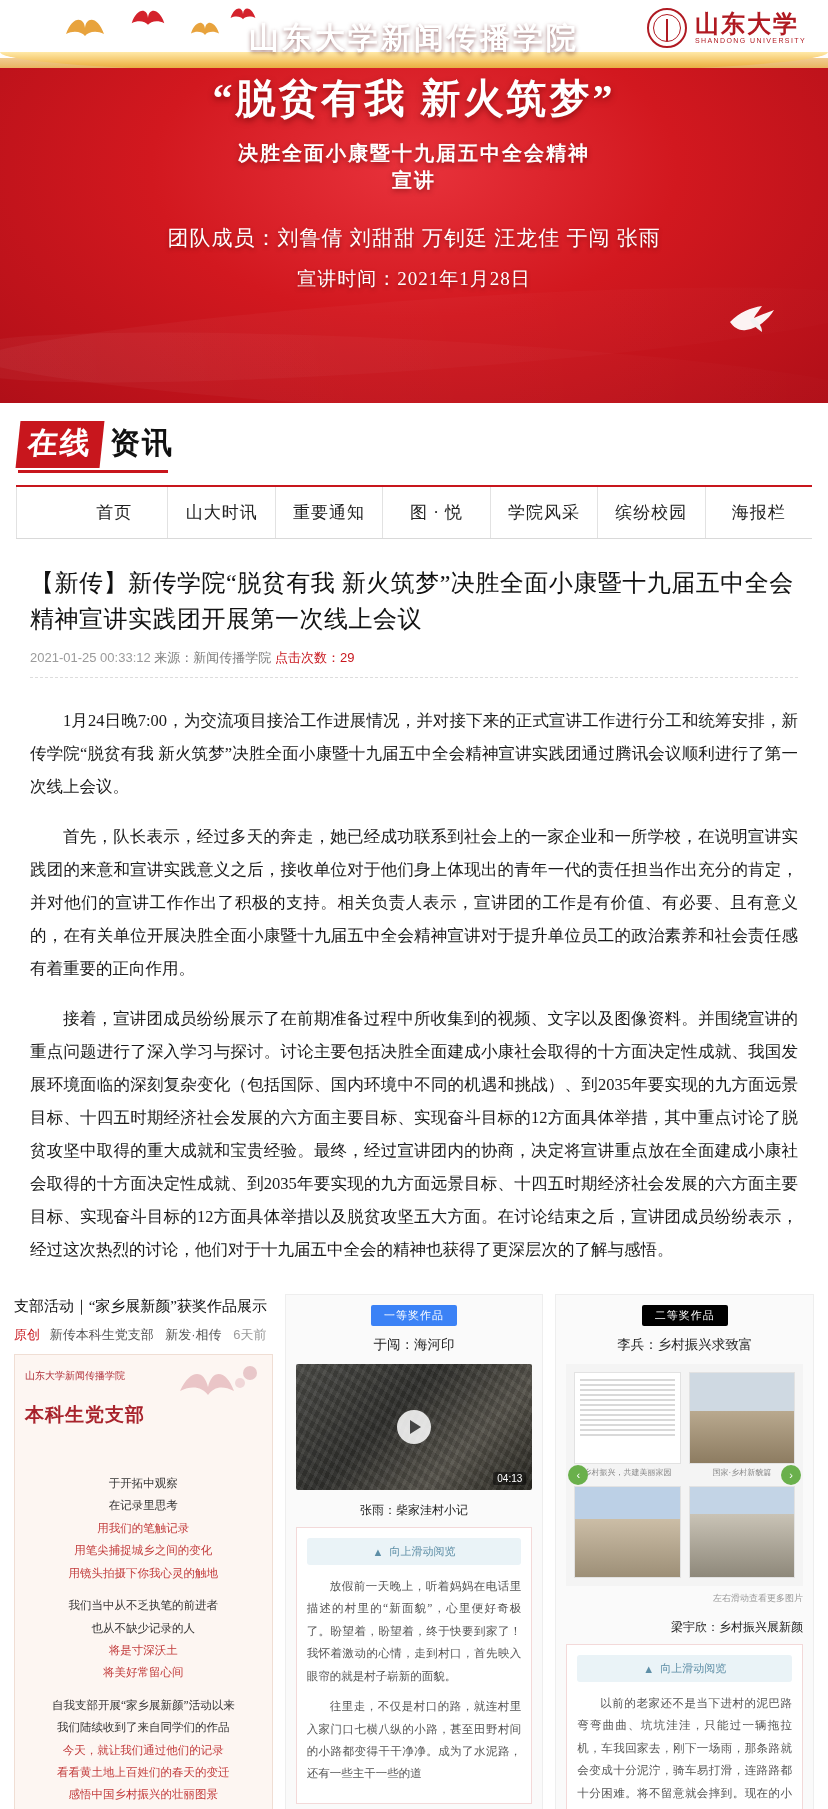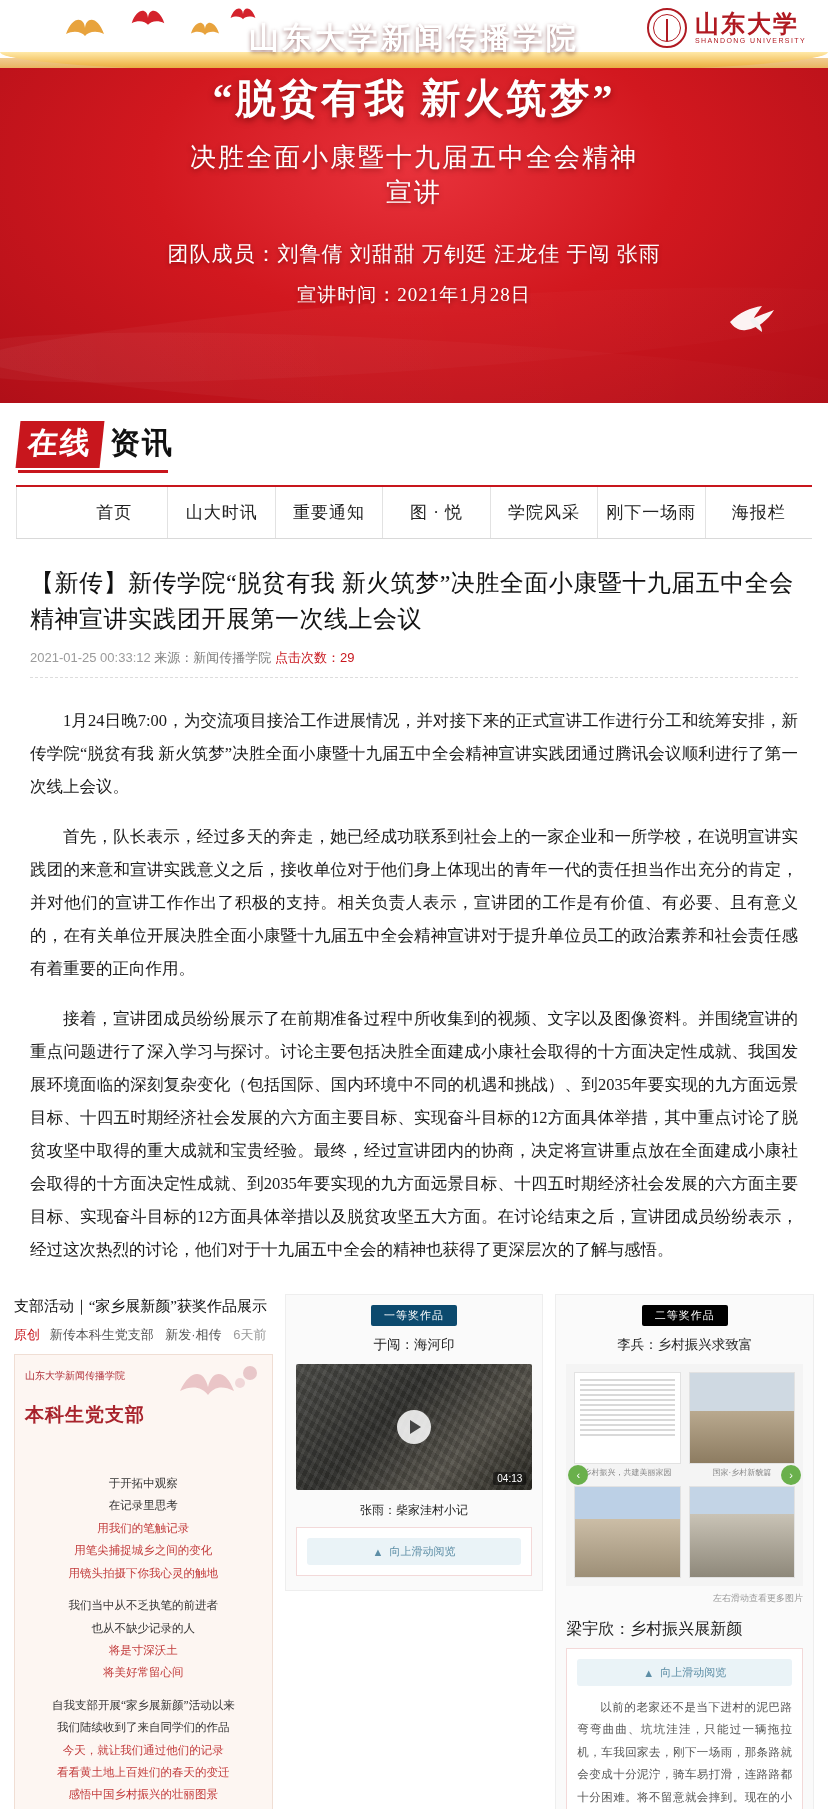--- a/index.html
+++ b/index.html
@@ -76,7 +76,7 @@
   .b-line1 { font-family:"Liberation Serif", serif; font-size:30px; font-weight:700; letter-spacing:3px; text-shadow:0 2px 4px rgba(80,0,0,.5); }
   .b-line2 { font-family:"Liberation Serif", serif; font-size:40px; font-weight:700; letter-spacing:3px; margin-top:12px;
              color:#fff; text-shadow:0 3px 6px rgba(90,0,0,.55); }
-  .b-line3 { font-family:"Liberation Serif", serif; font-size:26px; font-weight:400; letter-spacing:2px; margin-top:14px; line-height:1.35; text-shadow:0 2px 5px rgba(80,0,0,.5);text-align:center;}
+  .b-line3 { font-family:"Liberation Serif", serif; font-size:20px; font-weight:700; letter-spacing:2px; margin-top:14px; line-height:1.35; text-shadow:0 2px 5px rgba(80,0,0,.5);text-align:center;}
   .b-members { font-family:"Liberation Serif", serif; font-size:21px; margin-top:30px; letter-spacing:1px; text-shadow:0 2px 4px rgba(80,0,0,.45);}
   .b-time { font-family:"Liberation Serif", serif; font-size:19px; margin-top:14px; letter-spacing:1px; text-shadow:0 2px 4px rgba(80,0,0,.45);}
   .dove { position:absolute; right:52px; top:300px; z-index:7; width:48px; height:34px; }

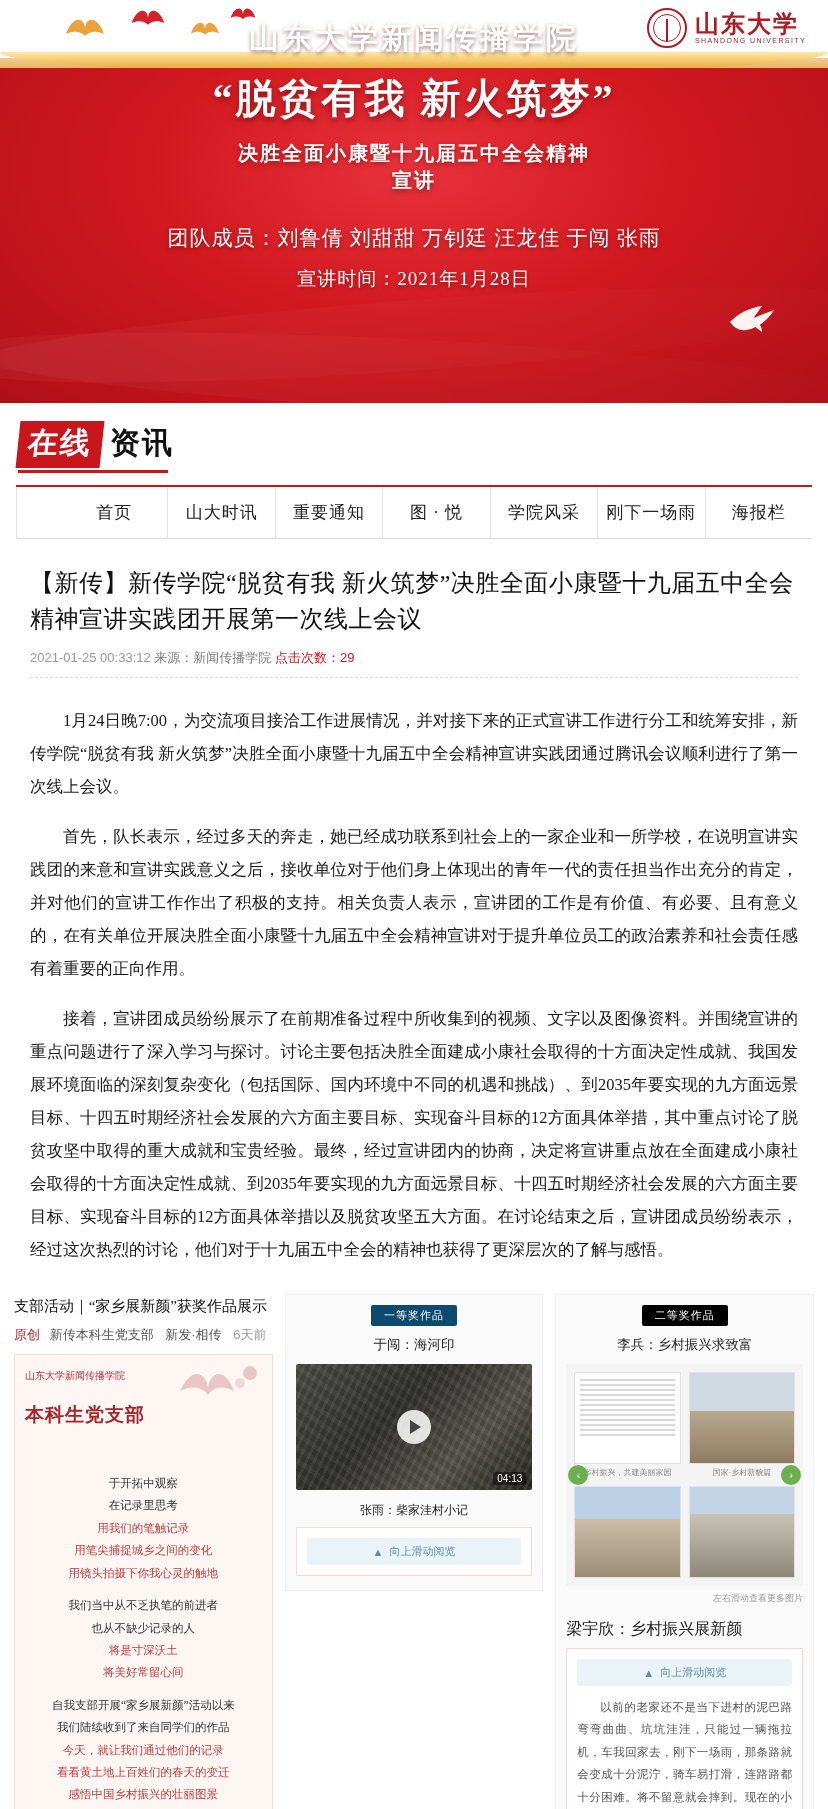--- a/index.html
+++ b/index.html
@@ -285,7 +285,7 @@
       <div class="nav-item">重要通知</div>
       <div class="nav-item">图 · 悦</div>
       <div class="nav-item">学院风采</div>
-      <div class="nav-item">刚下一场雨</div>
+      <div class="nav-item">缤纷校园</div>
       <div class="nav-item">海报栏</div>
     </div>
   </div>

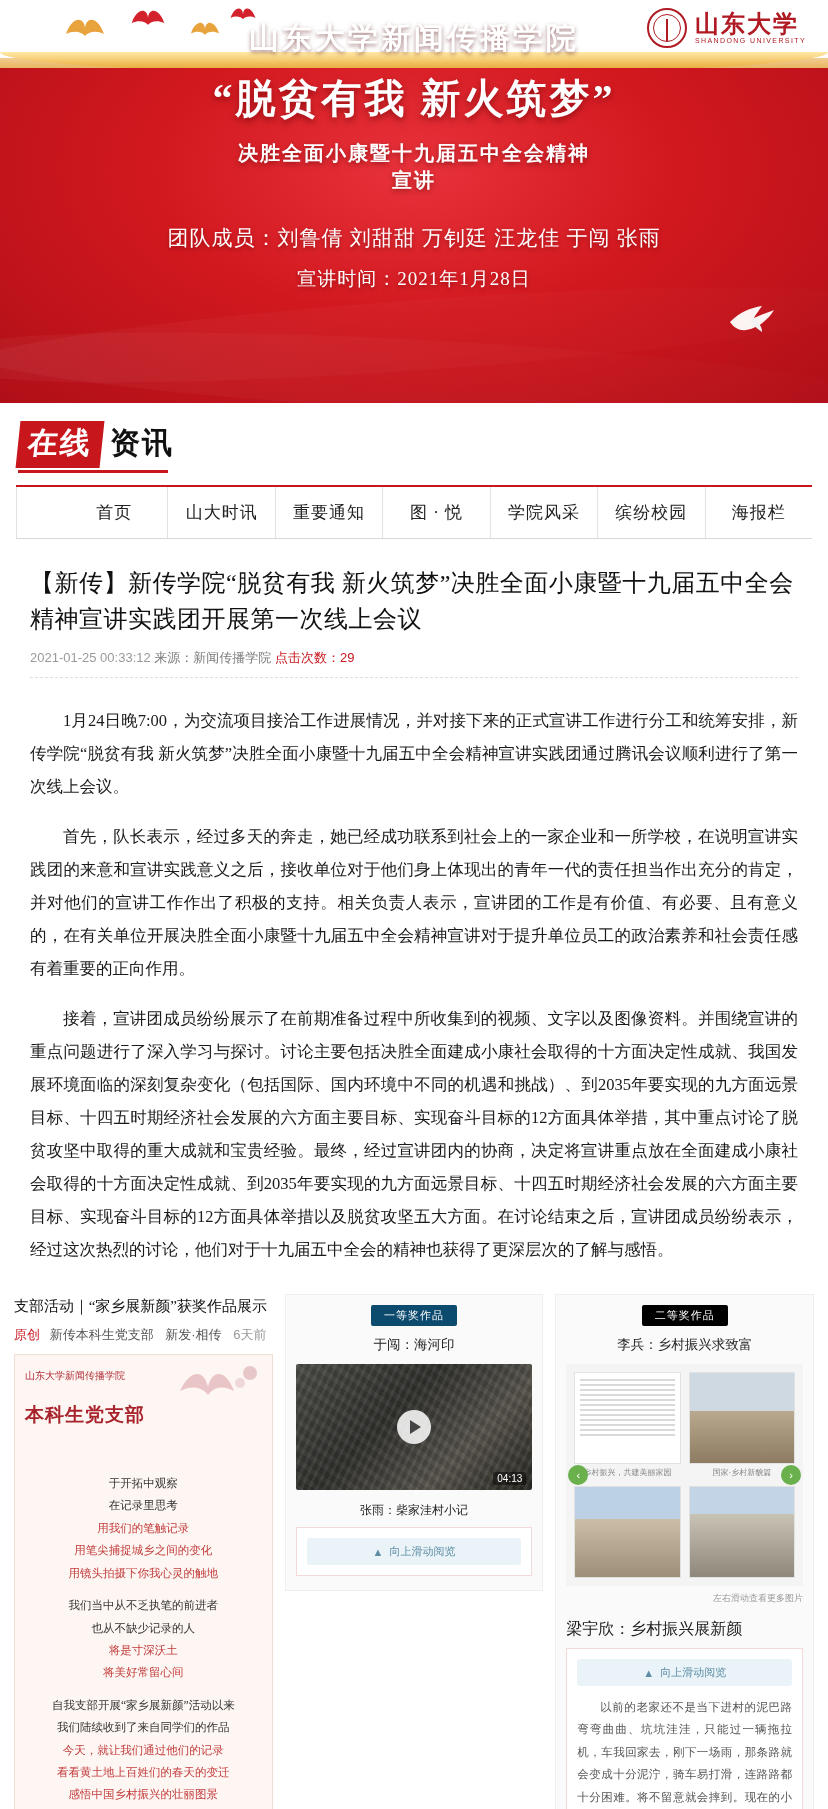--- a/index.html
+++ b/index.html
@@ -148,7 +148,7 @@
   
   .ribbon-tab {
     display:block; width:86px; margin:0 auto; text-align:center;
-    background:#0c4a6e; color:#fff; font-size:11px; padding:3px 0;
+    background:#3b82f6; color:#fff; font-size:11px; padding:3px 0;
     border-radius:2px; letter-spacing:1px;
   }
   .mid-box { border:1px solid #eee; background:#fafafa; padding:10px 10px 14px 10px; }

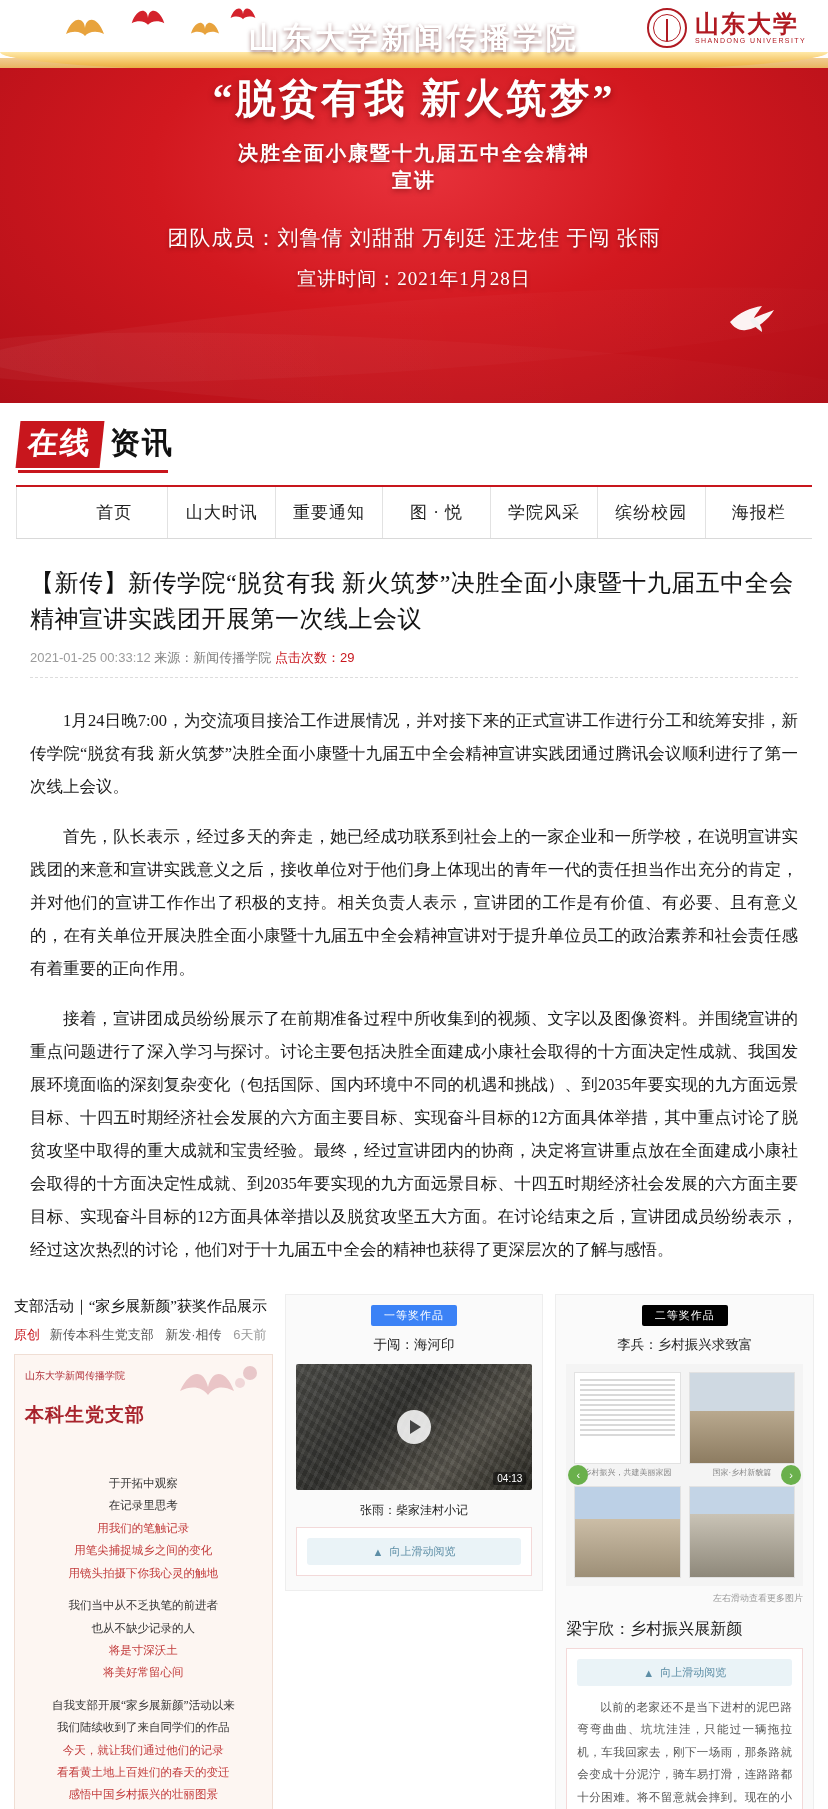--- a/index.html
+++ b/index.html
@@ -367,6 +367,10 @@
             <span class="arw">▲</span>
             <span>向上滑动阅览</span>
           </div>
+          <div class="sc-text">
+            <p>放假前一天晚上，听着妈妈在电话里描述的村里的“新面貌”，心里便好奇极了。盼望着，盼望着，终于快要到家了！我怀着激动的心情，走到村口，首先映入眼帘的就是村子崭新的面貌。</p>
+            <p>往里走，不仅是村口的路，就连村里入家门口七横八纵的小路，甚至田野村间的小路都变得干干净净。成为了水泥路，还有一些主干一些的道</p>
+          </div>
         </div>
       </div>
     </div>

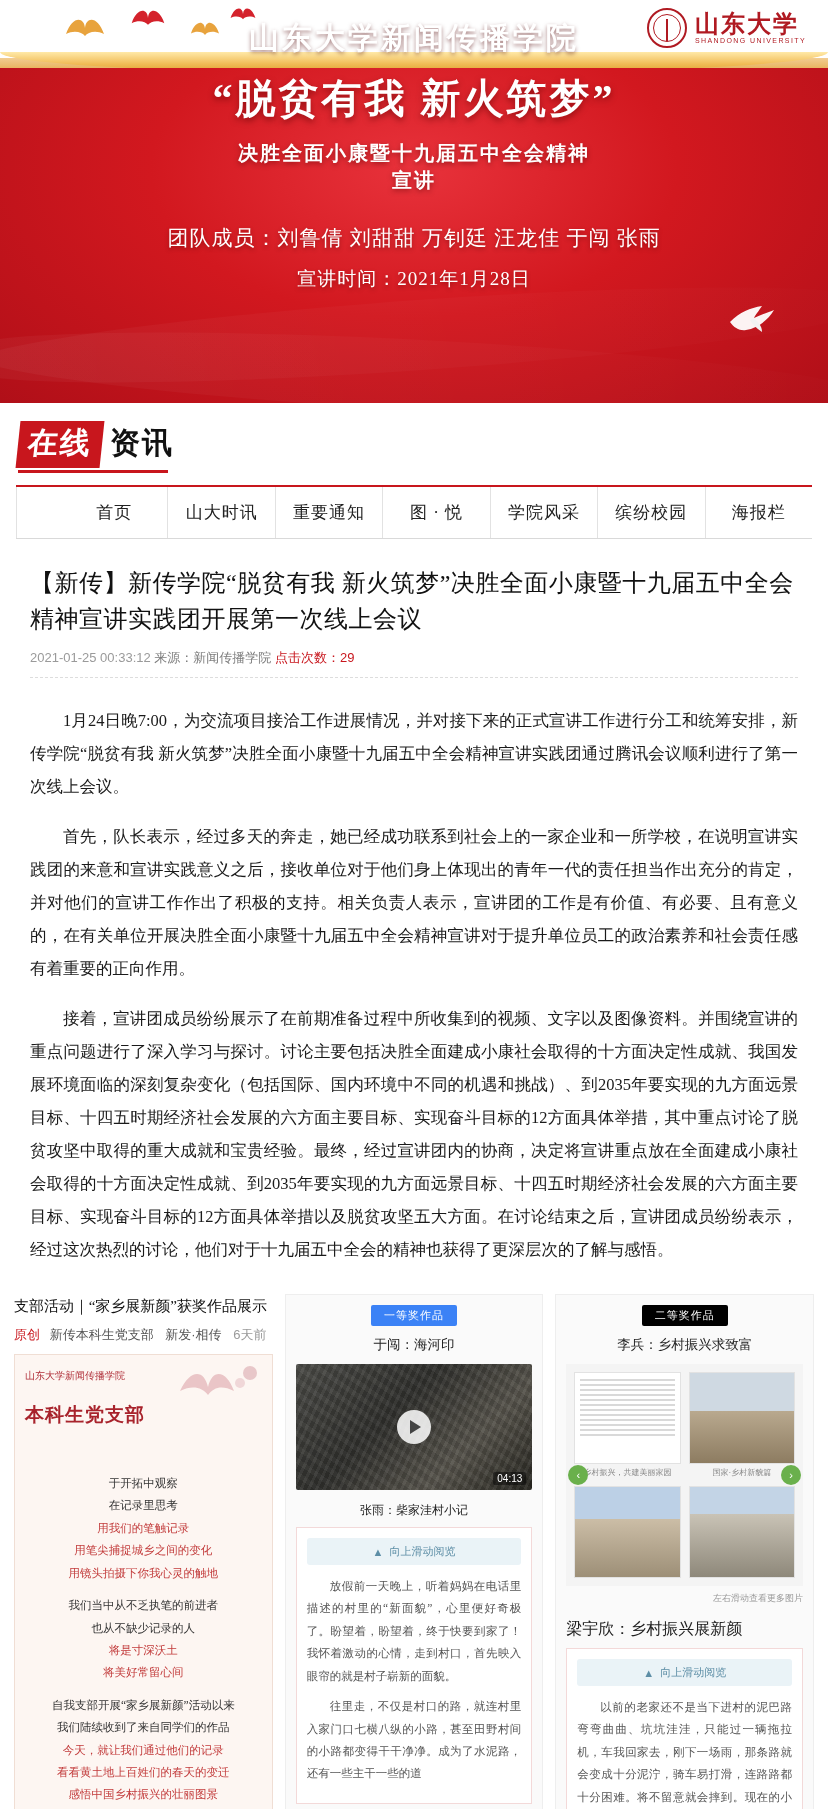--- a/index.html
+++ b/index.html
@@ -211,7 +211,7 @@
   .gnav.left { left:2px; }
   .gnav.right { right:2px; }
   .gal-foot { text-align:right; font-size:9px; color:#999; margin-top:6px; }
-  .right-author2 { text-align:left; font-family:"Liberation Serif", serif; font-size:16px; color:#222; margin:14px 0 8px; }
+  .right-author2 { text-align:right; font-family:"Liberation Serif", serif; font-size:12px; color:#222; margin:14px 0 8px; }
 </style>
 </head>
 <body>

